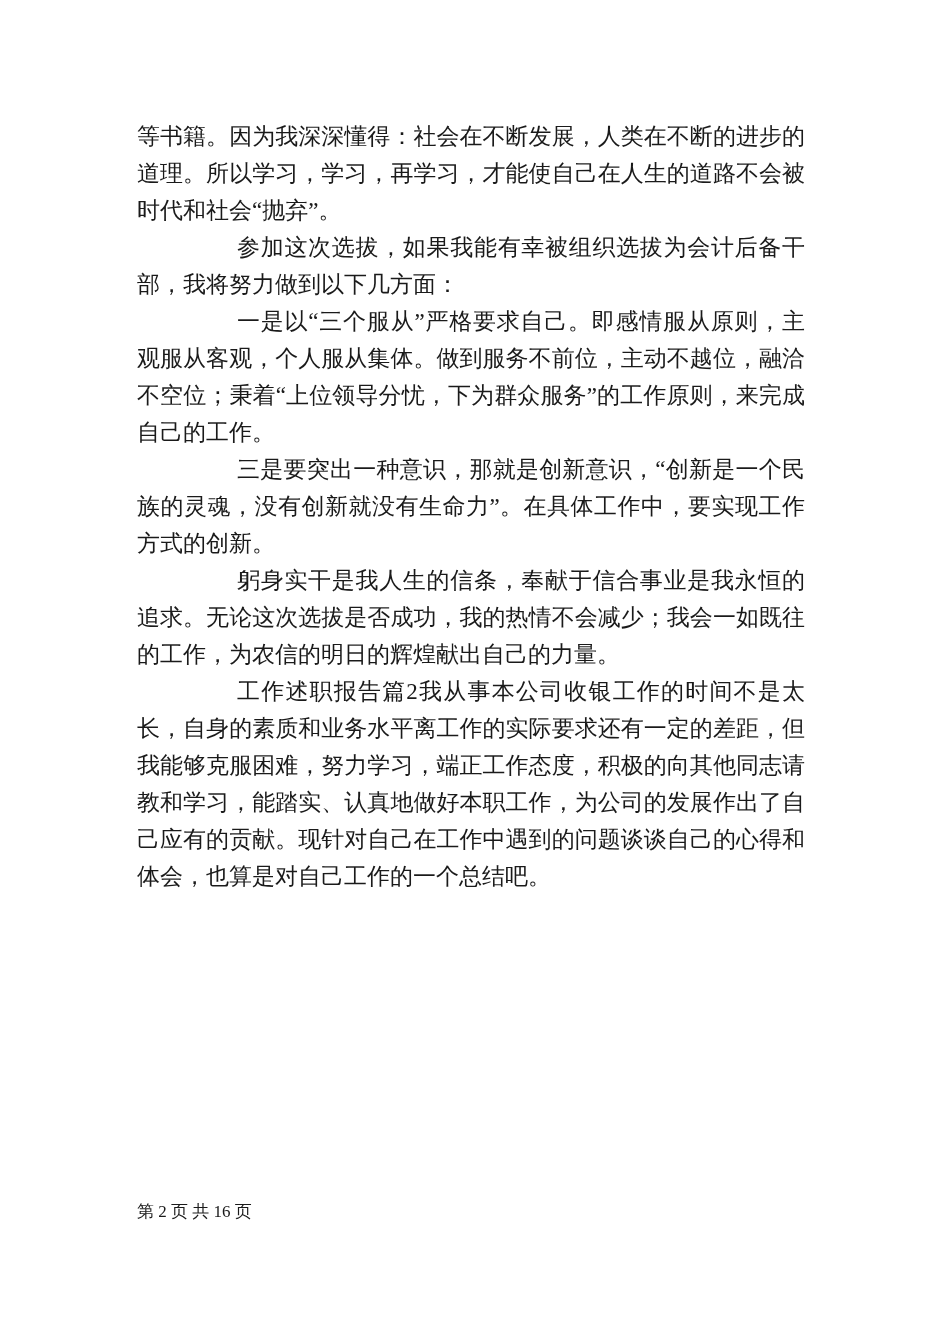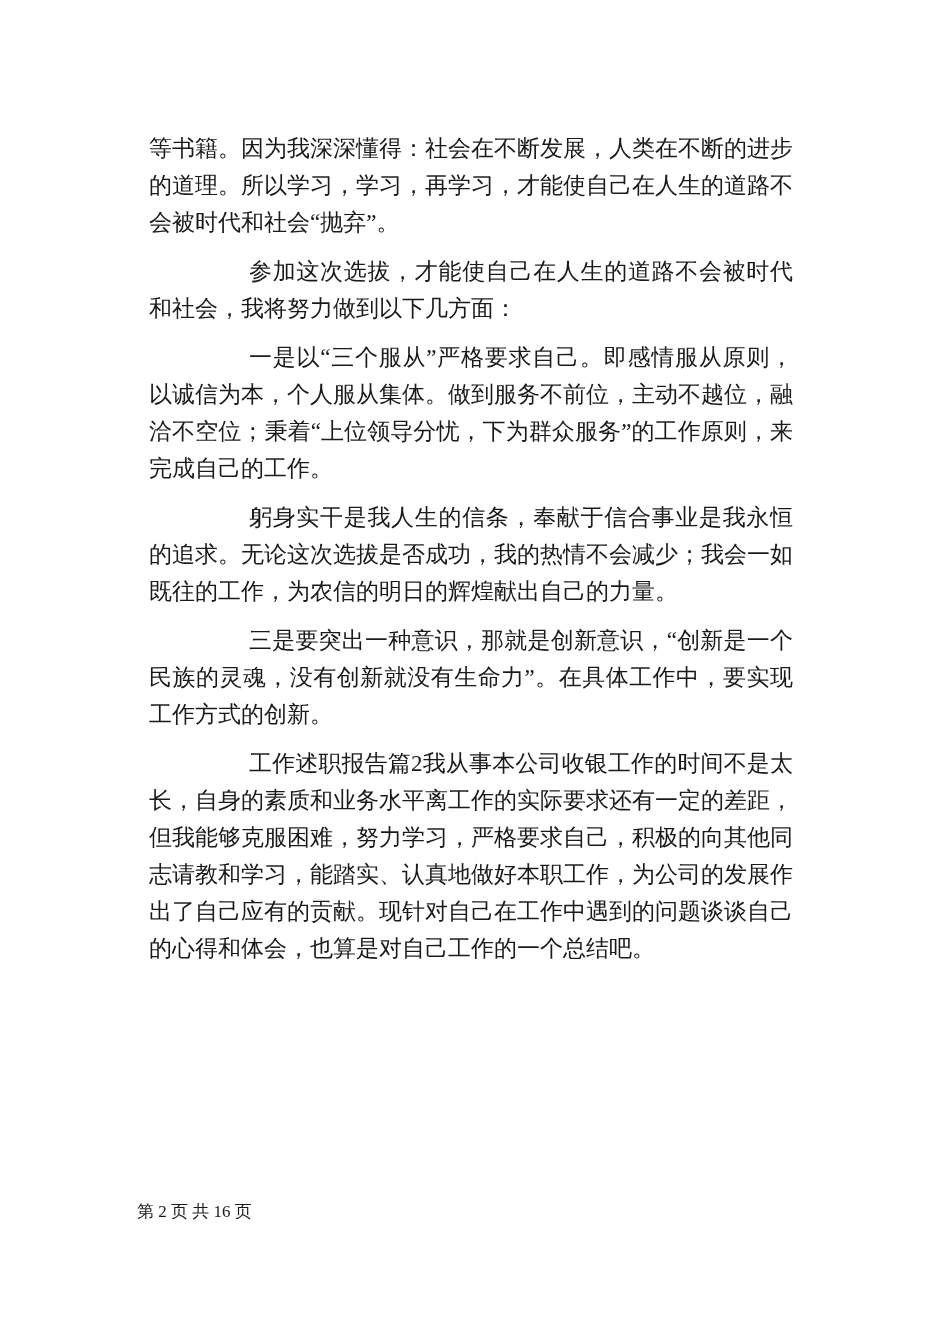--- a/index.html
+++ b/index.html
@@ -28,7 +28,7 @@
     word-break: break-all;
   }
   .para {
-    margin: 12px;
+    margin: 0;
     padding: 0;
     text-indent: 100px;
   }

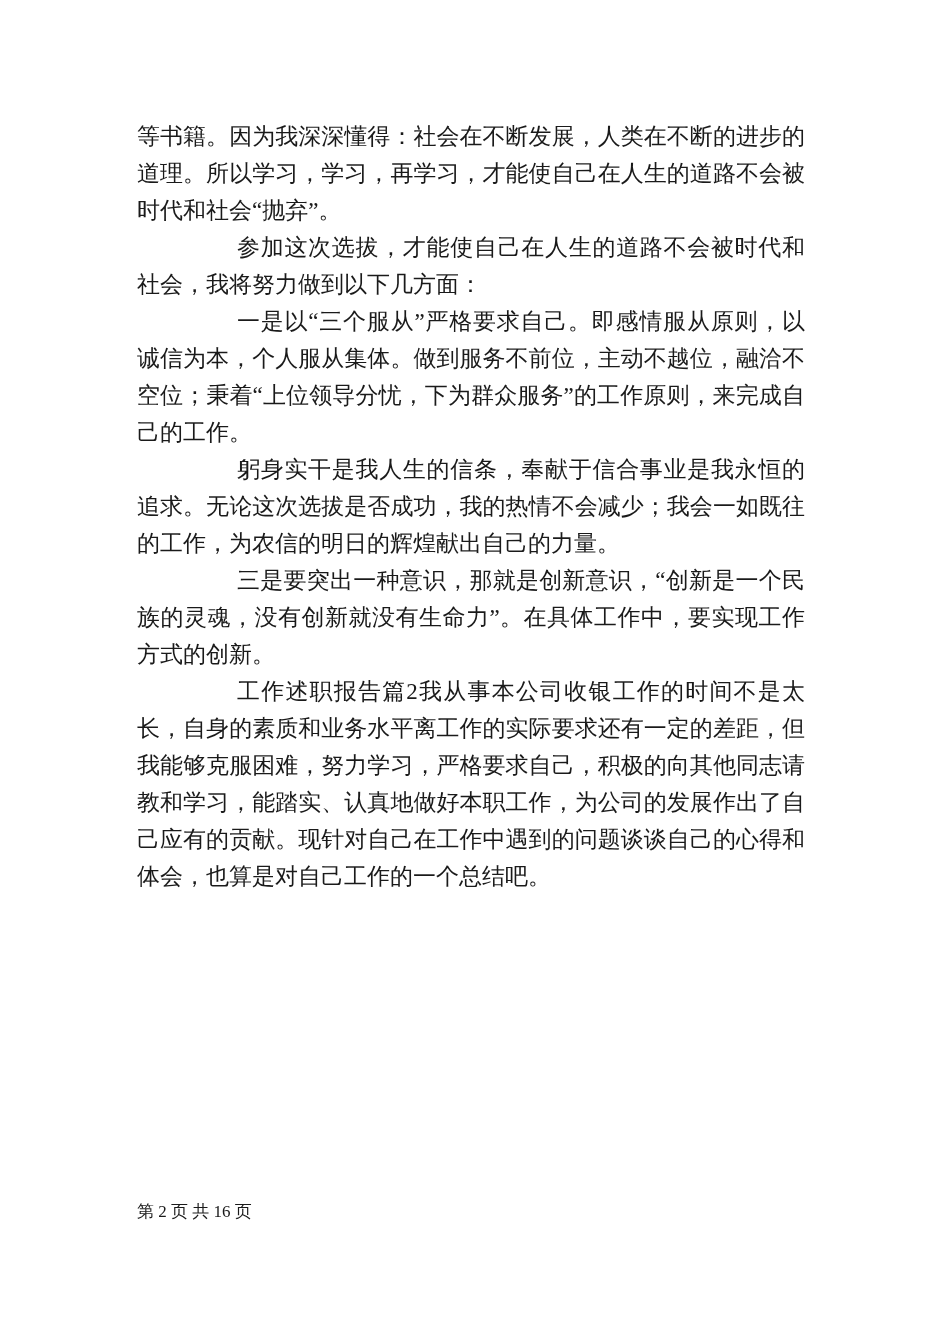--- a/index.html
+++ b/index.html
@@ -52,7 +52,7 @@
 
   <div class="doc-body">
     <p class="para no-indent">等书籍。因为我深深懂得：社会在不断发展，人类在不断的进步的道理。所以学习，学习，再学习，才能使自己在人生的道路不会被时代和社会“抛弃”。</p>
-    <p class="para">参加这次选拔，才能使自己在人生的道路不会被时代和社会，我将努力做到以下几方面：</p>
+    <p class="para">参加这次选拔，如果我能有幸被组织选拔为会计后备干部，我将努力做到以下几方面：</p>
     <p class="para">一是以“三个服从”严格要求自己。即感情服从原则，以诚信为本，个人服从集体。做到服务不前位，主动不越位，融洽不空位；秉着“上位领导分忧，下为群众服务”的工作原则，来完成自己的工作。</p>
     <p class="para">躬身实干是我人生的信条，奉献于信合事业是我永恒的追求。无论这次选拔是否成功，我的热情不会减少；我会一如既往的工作，为农信的明日的辉煌献出自己的力量。</p>
     <p class="para">三是要突出一种意识，那就是创新意识，“创新是一个民族的灵魂，没有创新就没有生命力”。在具体工作中，要实现工作方式的创新。</p>

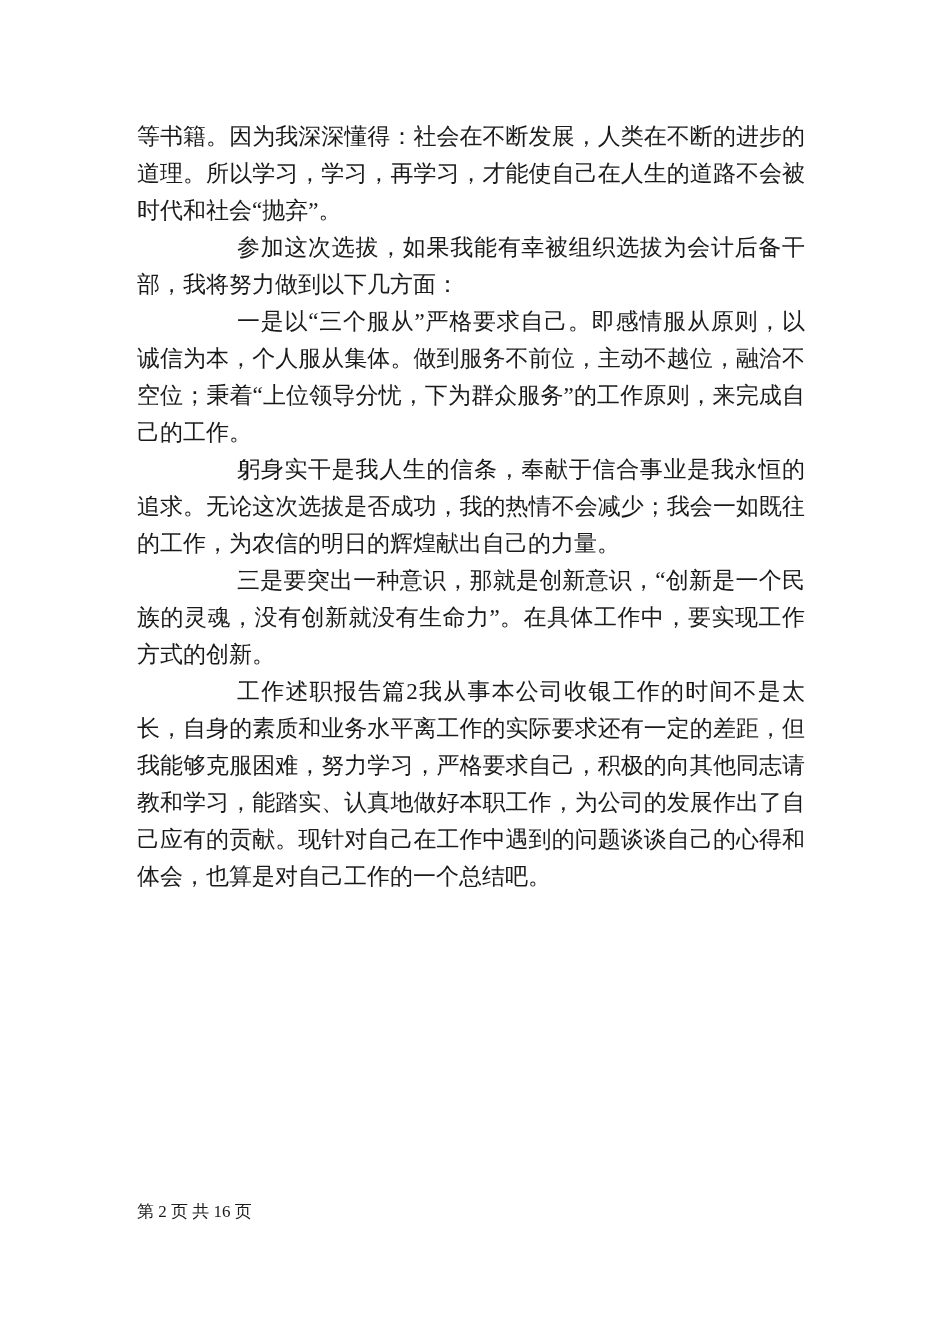--- a/index.html
+++ b/index.html
@@ -53,7 +53,7 @@
   <div class="doc-body">
     <p class="para no-indent">等书籍。因为我深深懂得：社会在不断发展，人类在不断的进步的道理。所以学习，学习，再学习，才能使自己在人生的道路不会被时代和社会“抛弃”。</p>
     <p class="para">参加这次选拔，如果我能有幸被组织选拔为会计后备干部，我将努力做到以下几方面：</p>
-    <p class="para">一是以“三个服从”严格要求自己。即感情服从原则，以诚信为本，个人服从集体。做到服务不前位，主动不越位，融洽不空位；秉着“上位领导分忧，下为群众服务”的工作原则，来完成自己的工作。</p>
+    <p class="para">一是以“三个服从”严格要求自己。即感情服从原则，主观服从客观，个人服从集体。做到服务不前位，主动不越位，融洽不空位；秉着“上位领导分忧，下为群众服务”的工作原则，来完成自己的工作。</p>
     <p class="para">躬身实干是我人生的信条，奉献于信合事业是我永恒的追求。无论这次选拔是否成功，我的热情不会减少；我会一如既往的工作，为农信的明日的辉煌献出自己的力量。</p>
     <p class="para">三是要突出一种意识，那就是创新意识，“创新是一个民族的灵魂，没有创新就没有生命力”。在具体工作中，要实现工作方式的创新。</p>
     <p class="para">工作述职报告篇2我从事本公司收银工作的时间不是太长，自身的素质和业务水平离工作的实际要求还有一定的差距，但我能够克服困难，努力学习，严格要求自己，积极的向其他同志请教和学习，能踏实、认真地做好本职工作，为公司的发展作出了自己应有的贡献。现针对自己在工作中遇到的问题谈谈自己的心得和体会，也算是对自己工作的一个总结吧。</p>

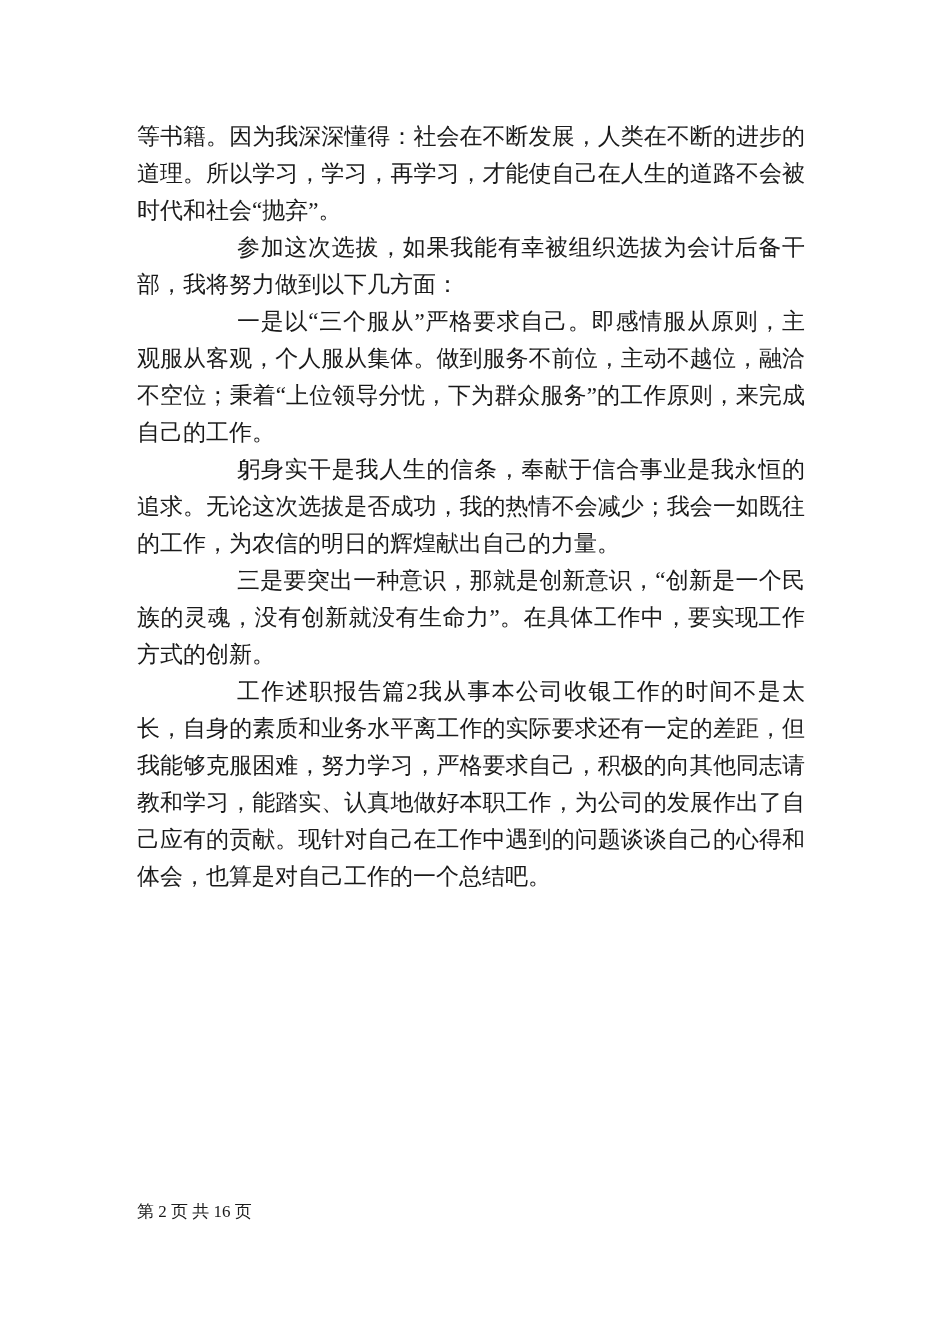--- a/index.html
+++ b/index.html
@@ -54,8 +54,8 @@
     <p class="para no-indent">等书籍。因为我深深懂得：社会在不断发展，人类在不断的进步的道理。所以学习，学习，再学习，才能使自己在人生的道路不会被时代和社会“抛弃”。</p>
     <p class="para">参加这次选拔，如果我能有幸被组织选拔为会计后备干部，我将努力做到以下几方面：</p>
     <p class="para">一是以“三个服从”严格要求自己。即感情服从原则，主观服从客观，个人服从集体。做到服务不前位，主动不越位，融洽不空位；秉着“上位领导分忧，下为群众服务”的工作原则，来完成自己的工作。</p>
+    <p class="para">三是要突出一种意识，那就是创新意识，“创新是一个民族的灵魂，没有创新就没有生命力”。在具体工作中，要实现工作方式的创新。</p>
     <p class="para">躬身实干是我人生的信条，奉献于信合事业是我永恒的追求。无论这次选拔是否成功，我的热情不会减少；我会一如既往的工作，为农信的明日的辉煌献出自己的力量。</p>
-    <p class="para">三是要突出一种意识，那就是创新意识，“创新是一个民族的灵魂，没有创新就没有生命力”。在具体工作中，要实现工作方式的创新。</p>
     <p class="para">工作述职报告篇2我从事本公司收银工作的时间不是太长，自身的素质和业务水平离工作的实际要求还有一定的差距，但我能够克服困难，努力学习，严格要求自己，积极的向其他同志请教和学习，能踏实、认真地做好本职工作，为公司的发展作出了自己应有的贡献。现针对自己在工作中遇到的问题谈谈自己的心得和体会，也算是对自己工作的一个总结吧。</p>
   </div>
 

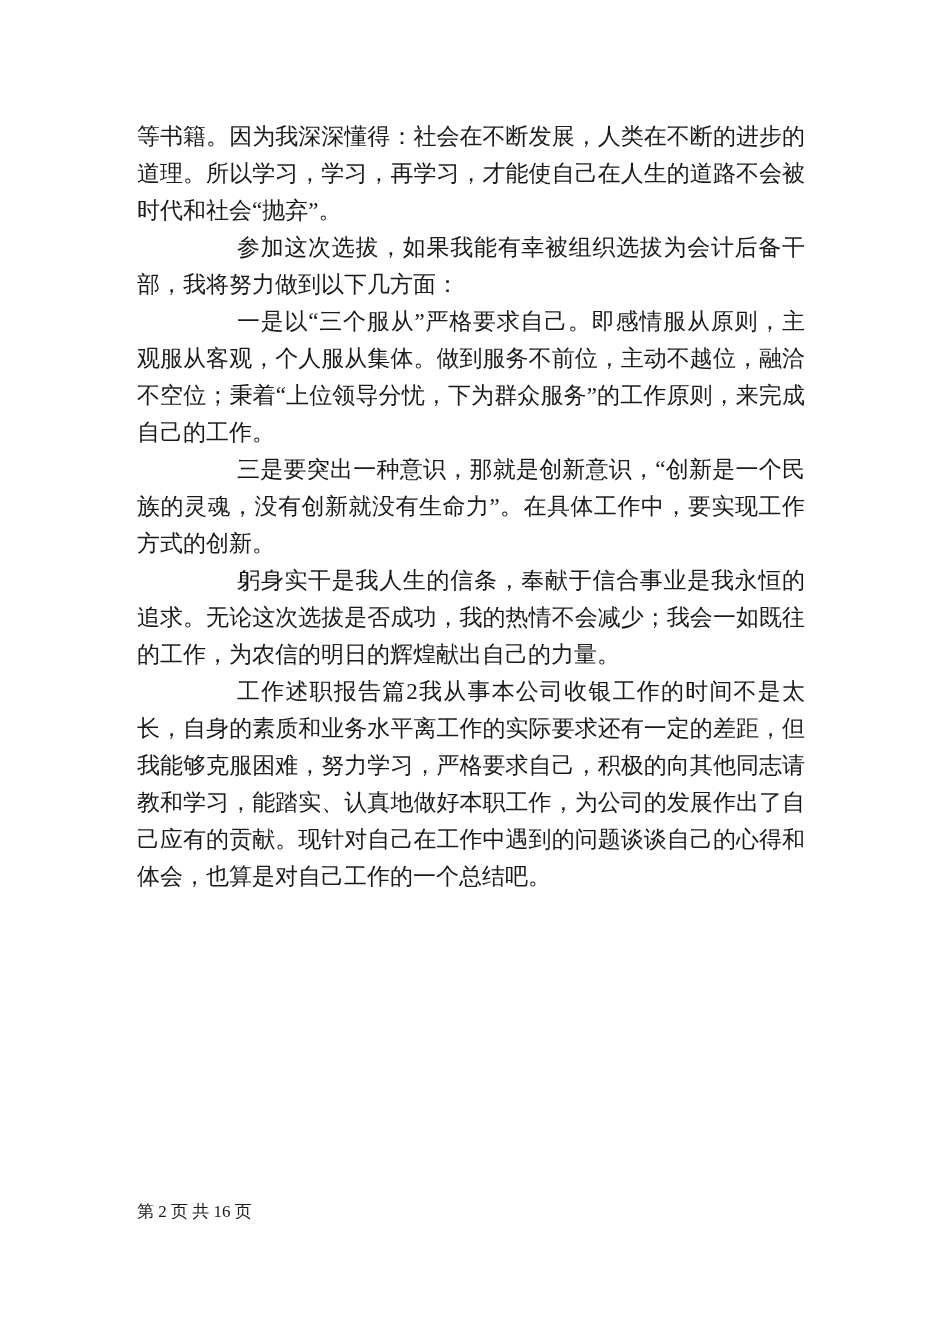--- a/index.html
+++ b/index.html
@@ -56,7 +56,7 @@
     <p class="para">一是以“三个服从”严格要求自己。即感情服从原则，主观服从客观，个人服从集体。做到服务不前位，主动不越位，融洽不空位；秉着“上位领导分忧，下为群众服务”的工作原则，来完成自己的工作。</p>
     <p class="para">三是要突出一种意识，那就是创新意识，“创新是一个民族的灵魂，没有创新就没有生命力”。在具体工作中，要实现工作方式的创新。</p>
     <p class="para">躬身实干是我人生的信条，奉献于信合事业是我永恒的追求。无论这次选拔是否成功，我的热情不会减少；我会一如既往的工作，为农信的明日的辉煌献出自己的力量。</p>
-    <p class="para">工作述职报告篇2我从事本公司收银工作的时间不是太长，自身的素质和业务水平离工作的实际要求还有一定的差距，但我能够克服困难，努力学习，严格要求自己，积极的向其他同志请教和学习，能踏实、认真地做好本职工作，为公司的发展作出了自己应有的贡献。现针对自己在工作中遇到的问题谈谈自己的心得和体会，也算是对自己工作的一个总结吧。</p>
+    <p class="para">工作述职报告篇2我从事本公司收银工作的时间不是太长，自身的素质和业务水平离工作的实际要求还有一定的差距，但我能够克服困难，努力学习，端正工作态度，积极的向其他同志请教和学习，能踏实、认真地做好本职工作，为公司的发展作出了自己应有的贡献。现针对自己在工作中遇到的问题谈谈自己的心得和体会，也算是对自己工作的一个总结吧。</p>
   </div>
 
   <div class="page-footer">第 2 页 共 16 页</div>

